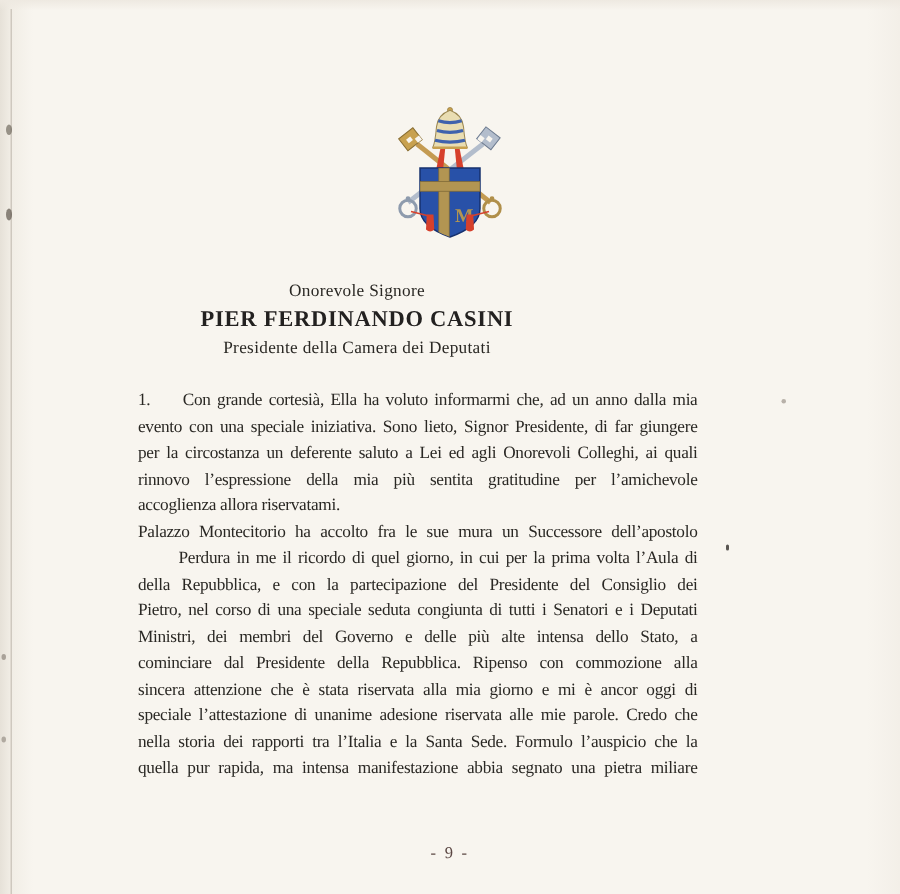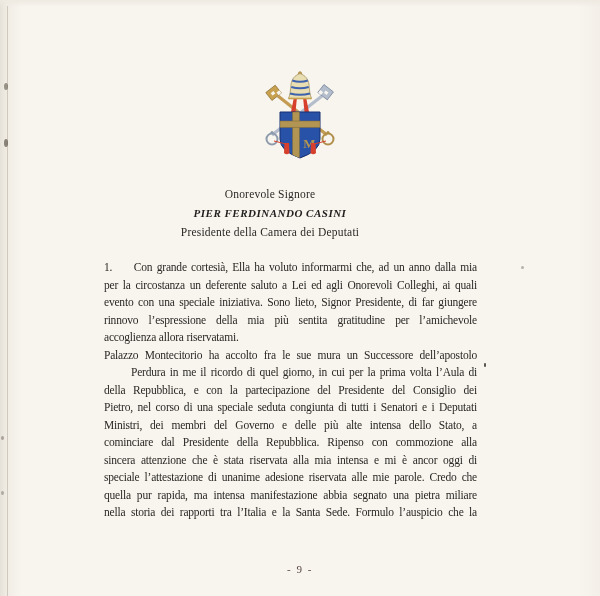--- a/index.html
+++ b/index.html
@@ -20,7 +20,7 @@
 
   .coa{position:absolute;left:261px;top:71px;width:78px;height:92px;}
 
-  .address{position:absolute;left:0;top:185px;width:476px;text-align:center;padding-left:32px;}
+  .address{position:absolute;left:0;top:185px;width:476px;text-align:center;}
   .address .salutation{font-size:11.5px;line-height:19px;letter-spacing:.2px;}
   .address .name{font-size:11px;line-height:19px;font-weight:bold;font-style:italic;letter-spacing:.5px;color:#232120;}
   .address .role{font-size:11.5px;line-height:19px;letter-spacing:.2px;}

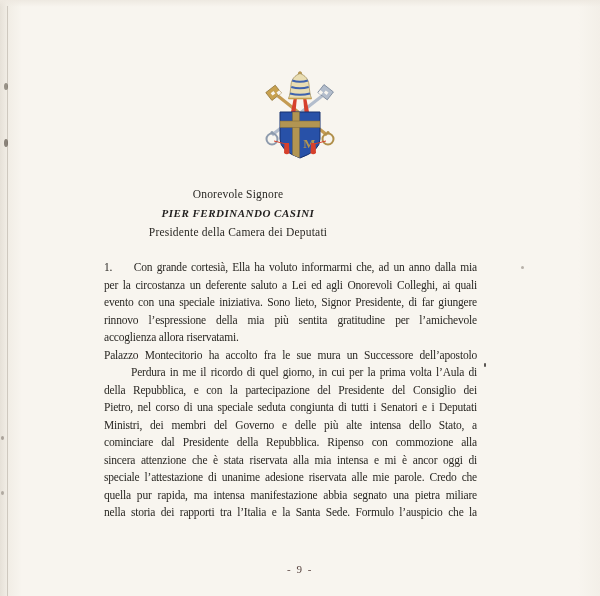--- a/index.html
+++ b/index.html
@@ -22,7 +22,7 @@
 
   .address{position:absolute;left:0;top:185px;width:476px;text-align:center;}
   .address .salutation{font-size:11.5px;line-height:19px;letter-spacing:.2px;}
-  .address .name{font-size:11px;line-height:19px;font-weight:bold;font-style:italic;letter-spacing:.5px;color:#232120;}
+  .address .name{font-size:15px;line-height:19px;font-weight:bold;letter-spacing:.5px;color:#232120;}
   .address .role{font-size:11.5px;line-height:19px;letter-spacing:.2px;}
 
   .bodytext{position:absolute;left:104px;top:259px;width:373px;}

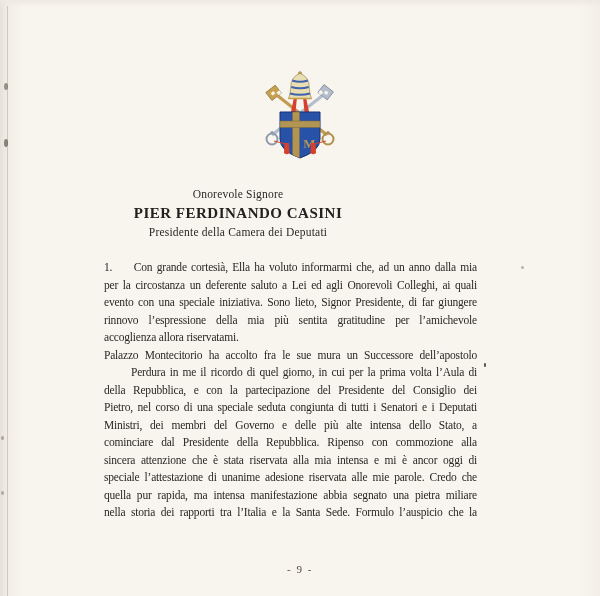--- a/index.html
+++ b/index.html
@@ -25,7 +25,7 @@
   .address .name{font-size:15px;line-height:19px;font-weight:bold;letter-spacing:.5px;color:#232120;}
   .address .role{font-size:11.5px;line-height:19px;letter-spacing:.2px;}
 
-  .bodytext{position:absolute;left:104px;top:259px;width:373px;}
+  .bodytext{position:absolute;left:92px;top:259px;width:373px;}
   .ln{
     white-space:nowrap;height:17.5px;line-height:17.5px;
     font-size:11.5px;letter-spacing:-0.2px;

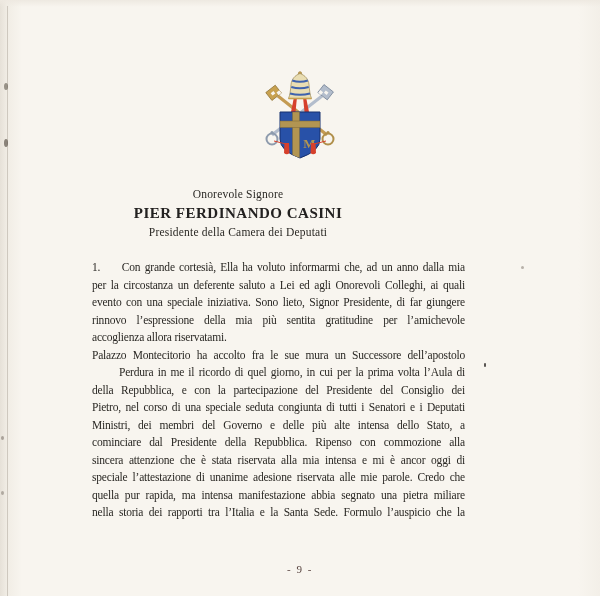--- a/index.html
+++ b/index.html
@@ -121,8 +121,8 @@
 
 <div class="bodytext">
   <div class="ln">1.&nbsp;&nbsp;&nbsp;&nbsp;&nbsp;Con grande cortesià, Ella ha voluto informarmi che, ad un anno dalla mia</div>
+  <div class="ln">evento con una speciale iniziativa. Sono lieto, Signor Presidente, di far giungere</div>
   <div class="ln">per la circostanza un deferente saluto a Lei ed agli Onorevoli Colleghi, ai quali</div>
-  <div class="ln">evento con una speciale iniziativa. Sono lieto, Signor Presidente, di far giungere</div>
   <div class="ln">rinnovo l’espressione della mia più sentita gratitudine per l’amichevole</div>
   <div class="ln noj">accoglienza allora riservatami.</div>
   <div class="ln">Palazzo Montecitorio ha accolto fra le sue mura un Successore dell’apostolo</div>

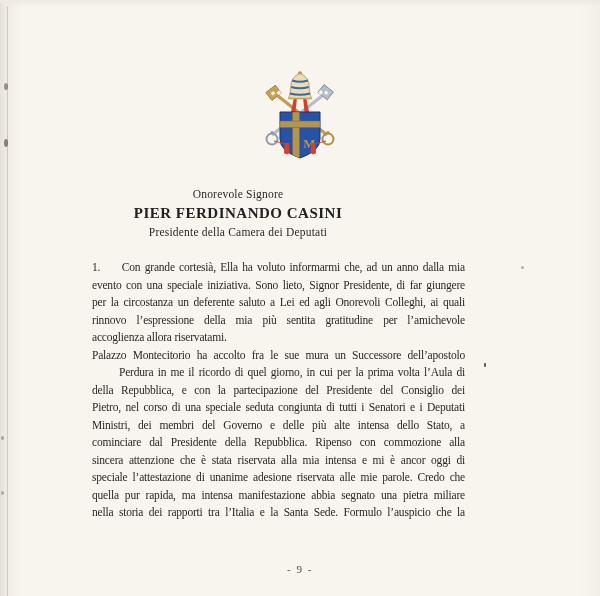--- a/index.html
+++ b/index.html
@@ -131,7 +131,7 @@
   <div class="ln">Pietro, nel corso di una speciale seduta congiunta di tutti i Senatori e i Deputati</div>
   <div class="ln">Ministri, dei membri del Governo e delle più alte intensa dello Stato, a</div>
   <div class="ln">cominciare dal Presidente della Repubblica. Ripenso con commozione alla</div>
-  <div class="ln">sincera attenzione che è stata riservata alla mia intensa e mi è ancor oggi di</div>
+  <div class="ln">sincera attenzione che è stata riservata alla mia giorno e mi è ancor oggi di</div>
   <div class="ln">speciale l’attestazione di unanime adesione riservata alle mie parole. Credo che</div>
   <div class="ln">quella pur rapida, ma intensa manifestazione abbia segnato una pietra miliare</div>
   <div class="ln">nella storia dei rapporti tra l’Italia e la Santa Sede. Formulo l’auspicio che la</div>

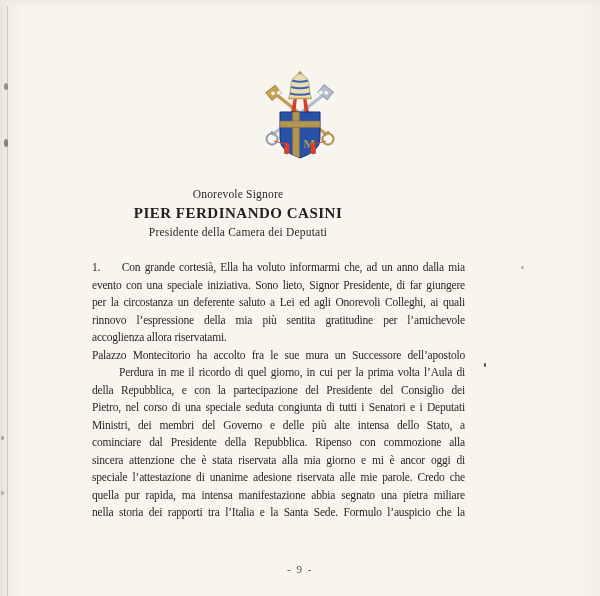--- a/index.html
+++ b/index.html
@@ -133,8 +133,8 @@
   <div class="ln">cominciare dal Presidente della Repubblica. Ripenso con commozione alla</div>
   <div class="ln">sincera attenzione che è stata riservata alla mia giorno e mi è ancor oggi di</div>
   <div class="ln">speciale l’attestazione di unanime adesione riservata alle mie parole. Credo che</div>
+  <div class="ln">nella storia dei rapporti tra l’Italia e la Santa Sede. Formulo l’auspicio che la</div>
   <div class="ln">quella pur rapida, ma intensa manifestazione abbia segnato una pietra miliare</div>
-  <div class="ln">nella storia dei rapporti tra l’Italia e la Santa Sede. Formulo l’auspicio che la</div>
 </div>
 
 <div class="pagenum">- 9 -</div>

